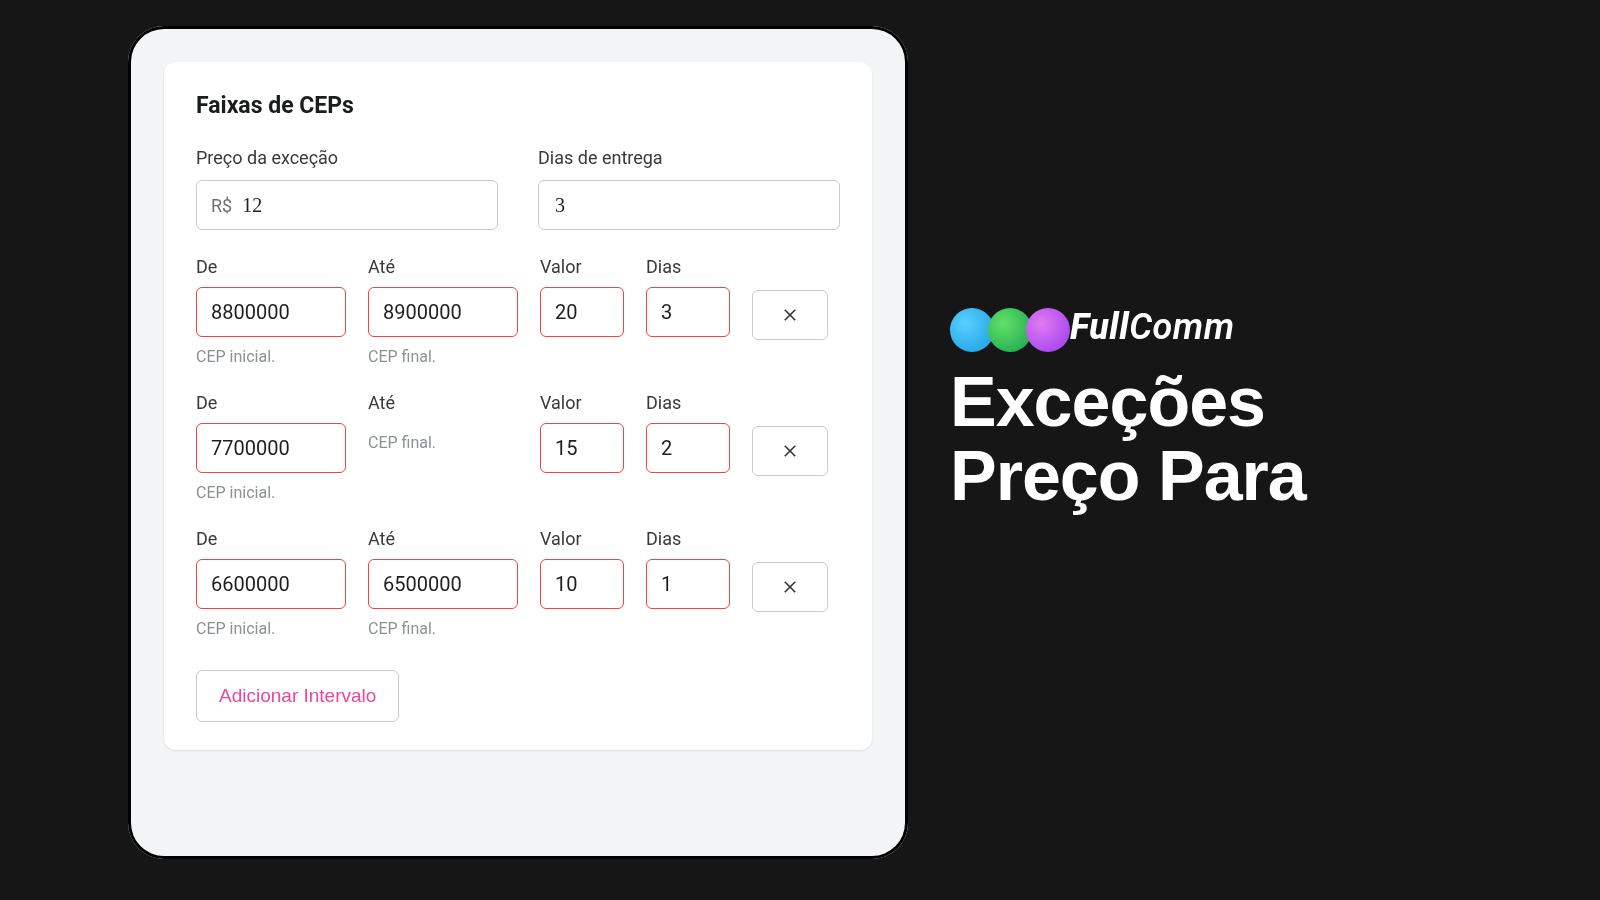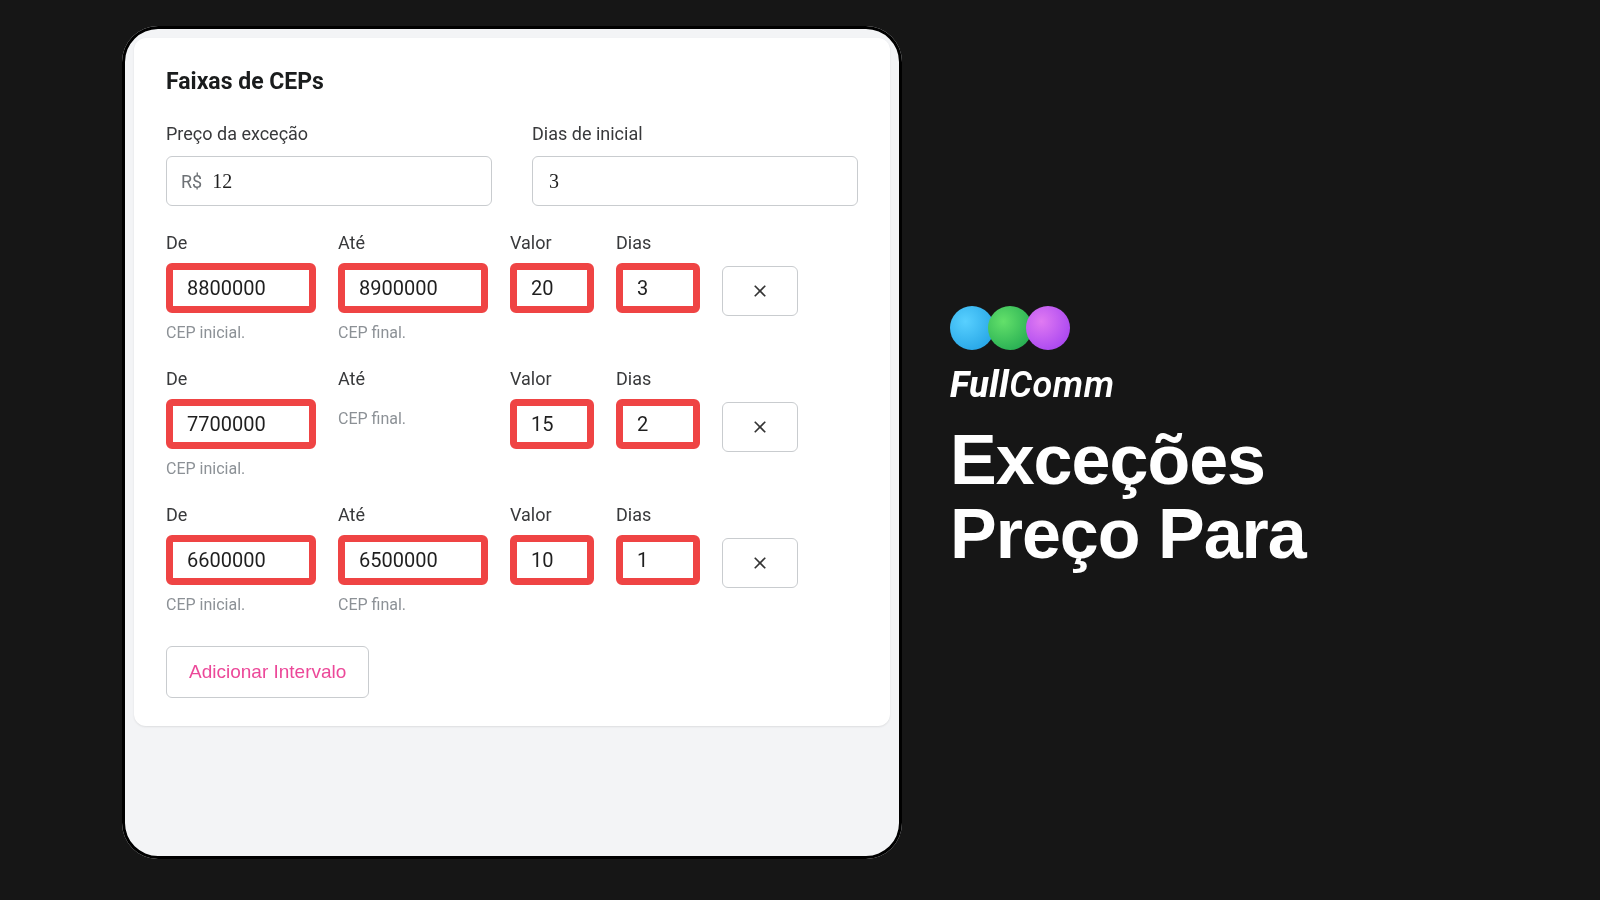--- a/index.html
+++ b/index.html
@@ -15,12 +15,12 @@
   
   .card-frame {
     position: absolute;
-    left: 122px; top: 26px;
+    left: 128px; top: 26px;
     width: 780px; height: 833px;
     background: #f3f4f6;
     border-radius: 36px;
     box-shadow: 0 0 0 3px #000 inset;
-    padding: 12px;
+    padding: 36px;
   }
   .card {
     background: #ffffff;

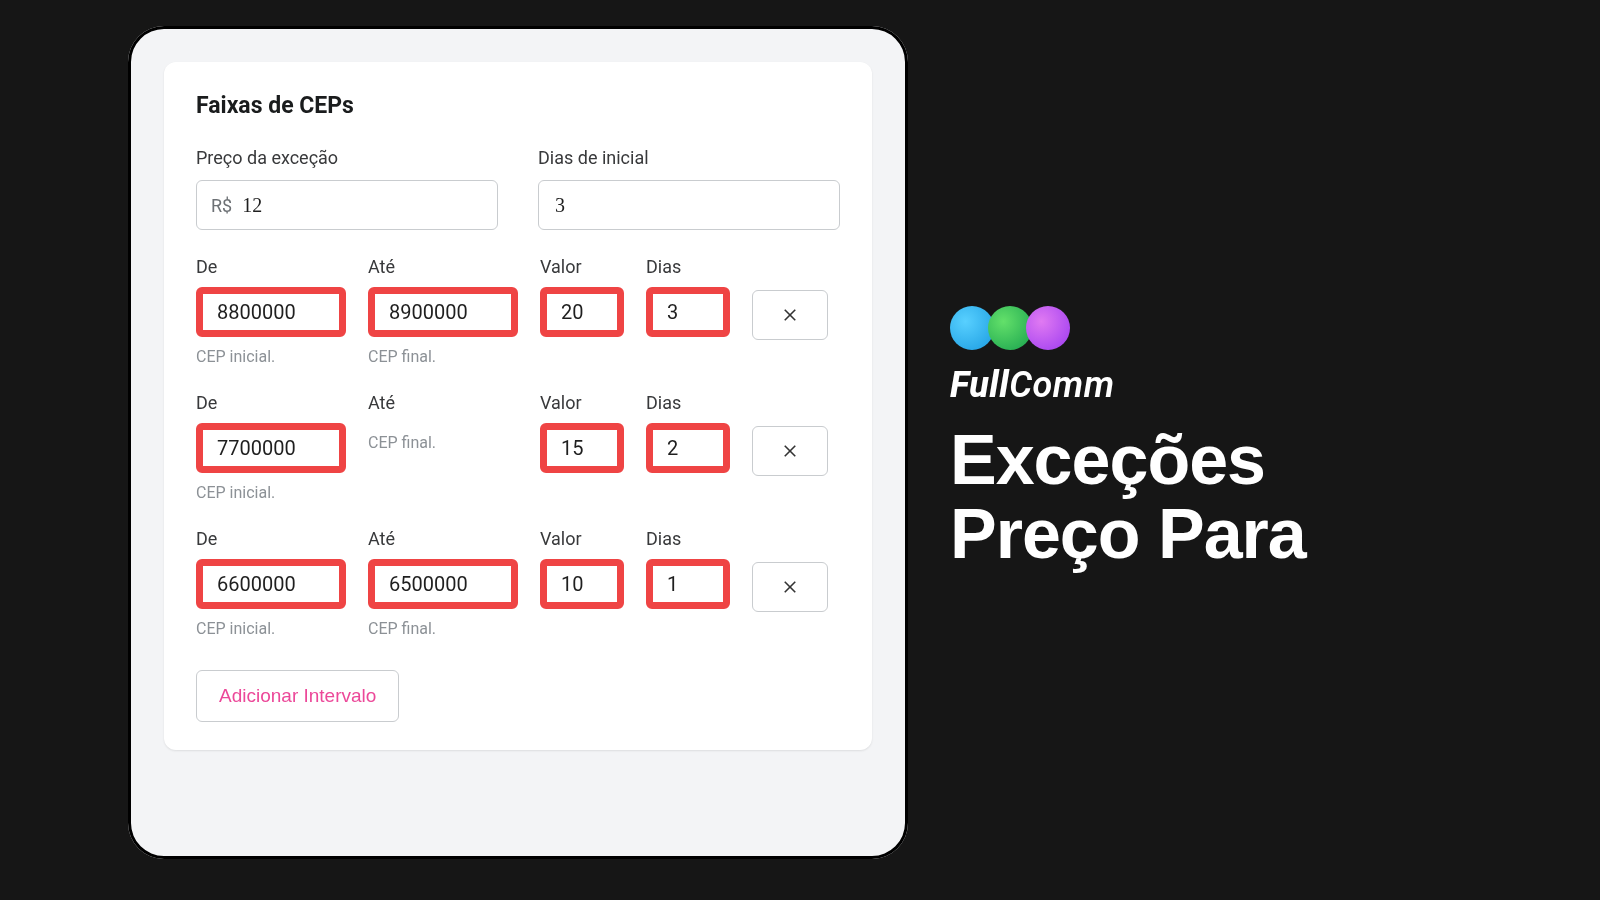--- a/index.html
+++ b/index.html
@@ -191,7 +191,7 @@
         </div>
       </div>
       <div class="field">
-        <span class="label">Dias de inicial</span>
+        <span class="label">Dias de entrega</span>
         <div class="input">
           <input type="text" value="3" style="">
         </div>

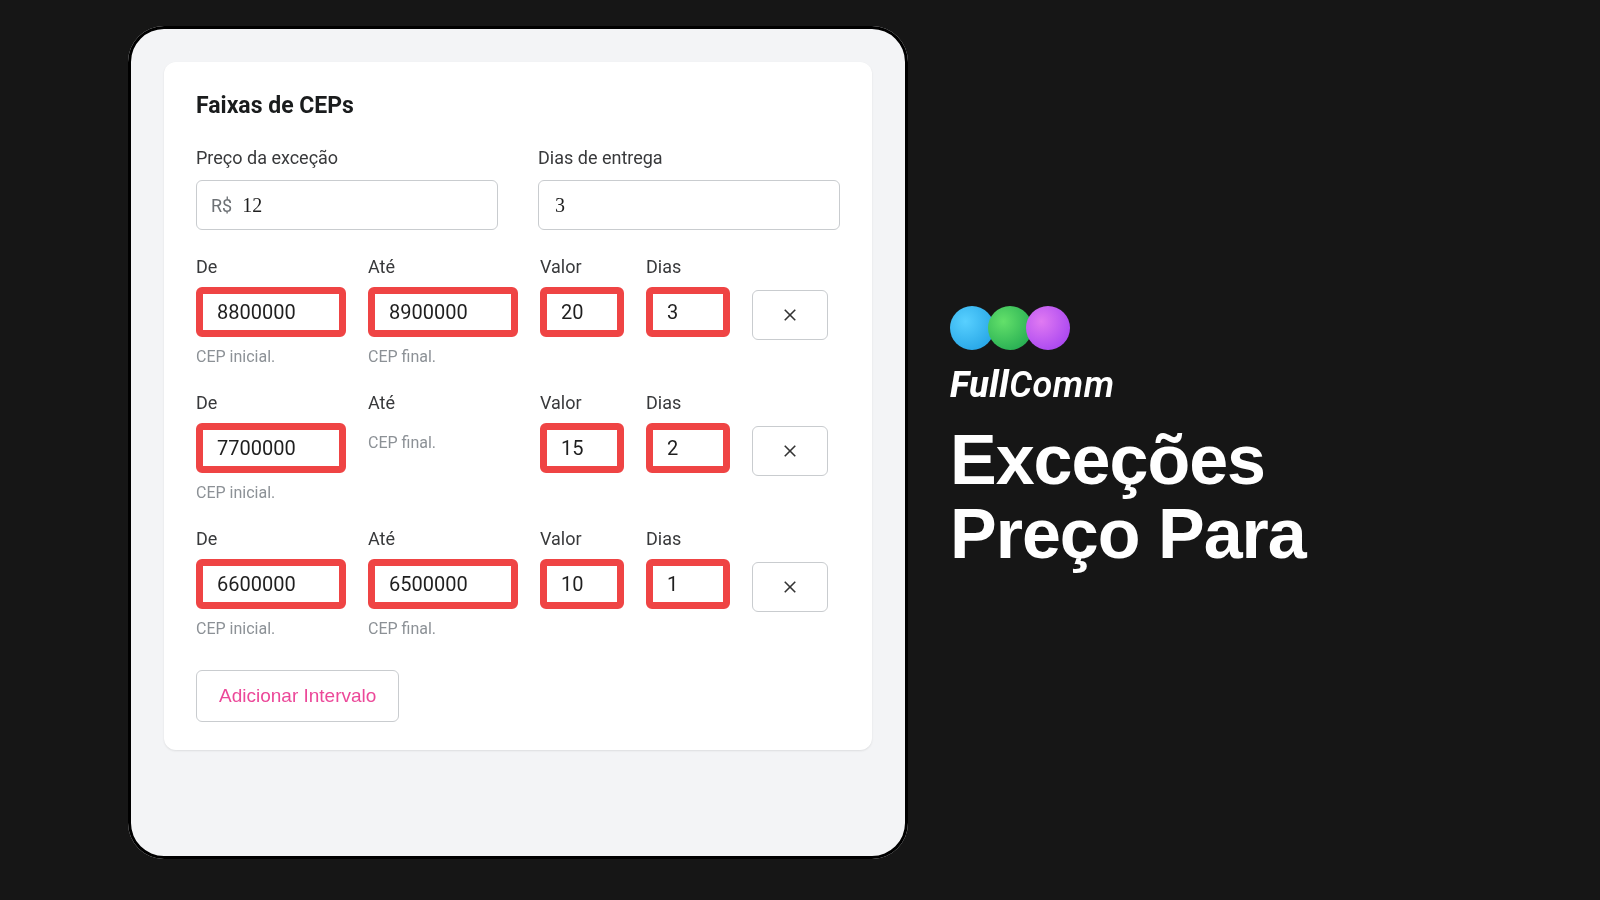--- a/index.html
+++ b/index.html
@@ -99,7 +99,7 @@
   }
   .cell-input {
     height: 50px;
-    border: 7px solid #ef4444;
+    border: 1px solid #ef4444;
     border-radius: 6px;
     font-size: 20px;
     padding: 0 14px;

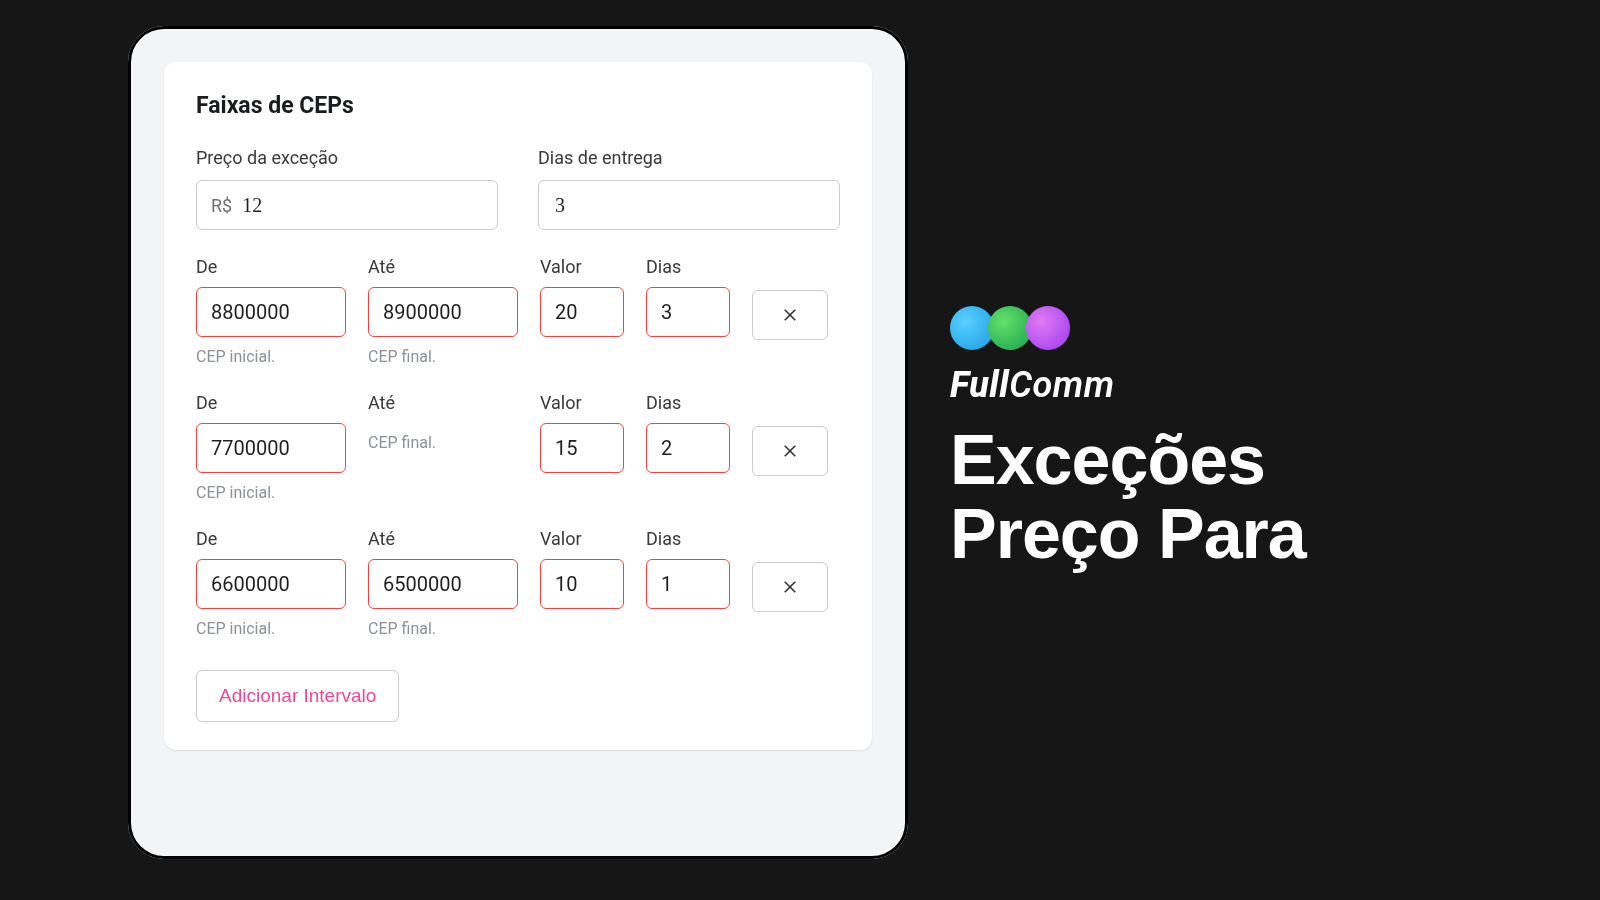--- a/index.html
+++ b/index.html
@@ -144,8 +144,8 @@
   }
   .logo {
     display: flex;
-    flex-direction: column;
-    align-items: flex-start;
+    flex-direction: row;
+    align-items: flex-end;
   }
   .dots {
     display: flex;

